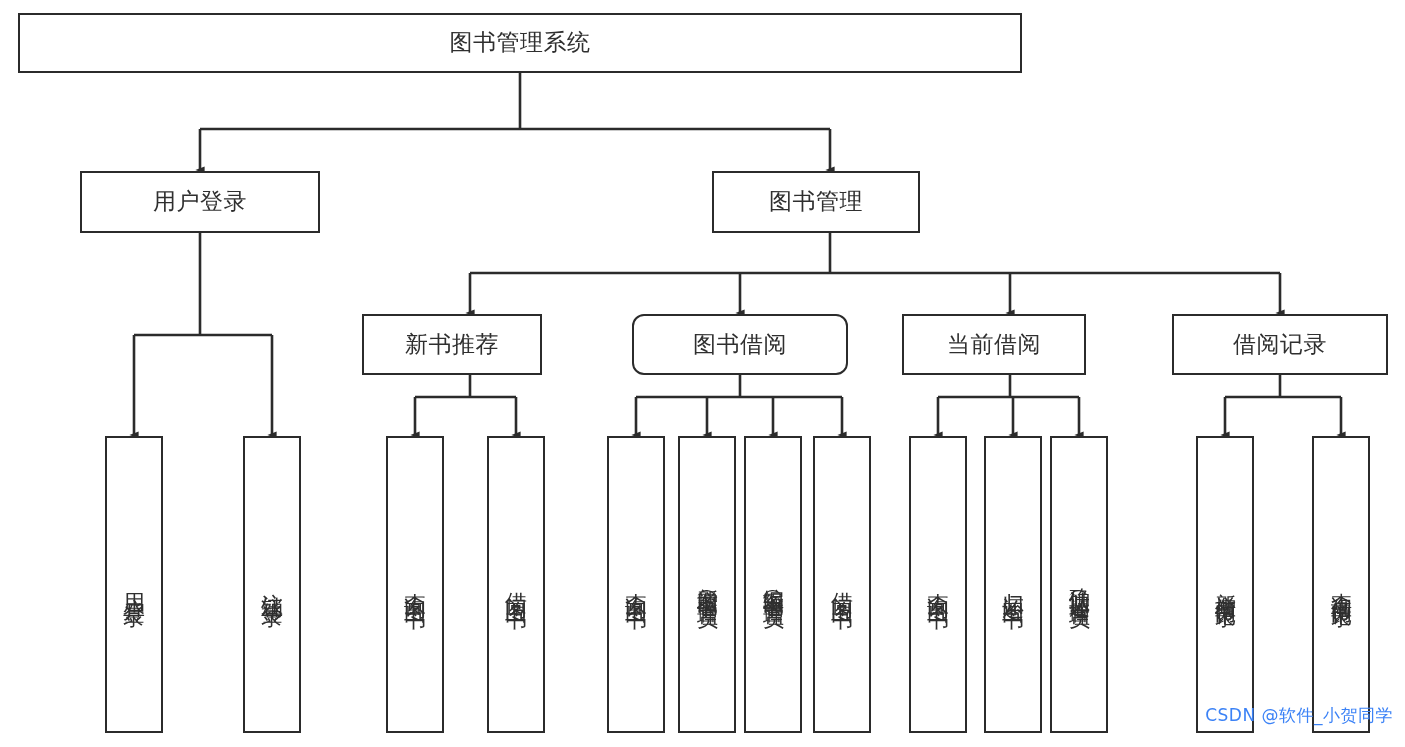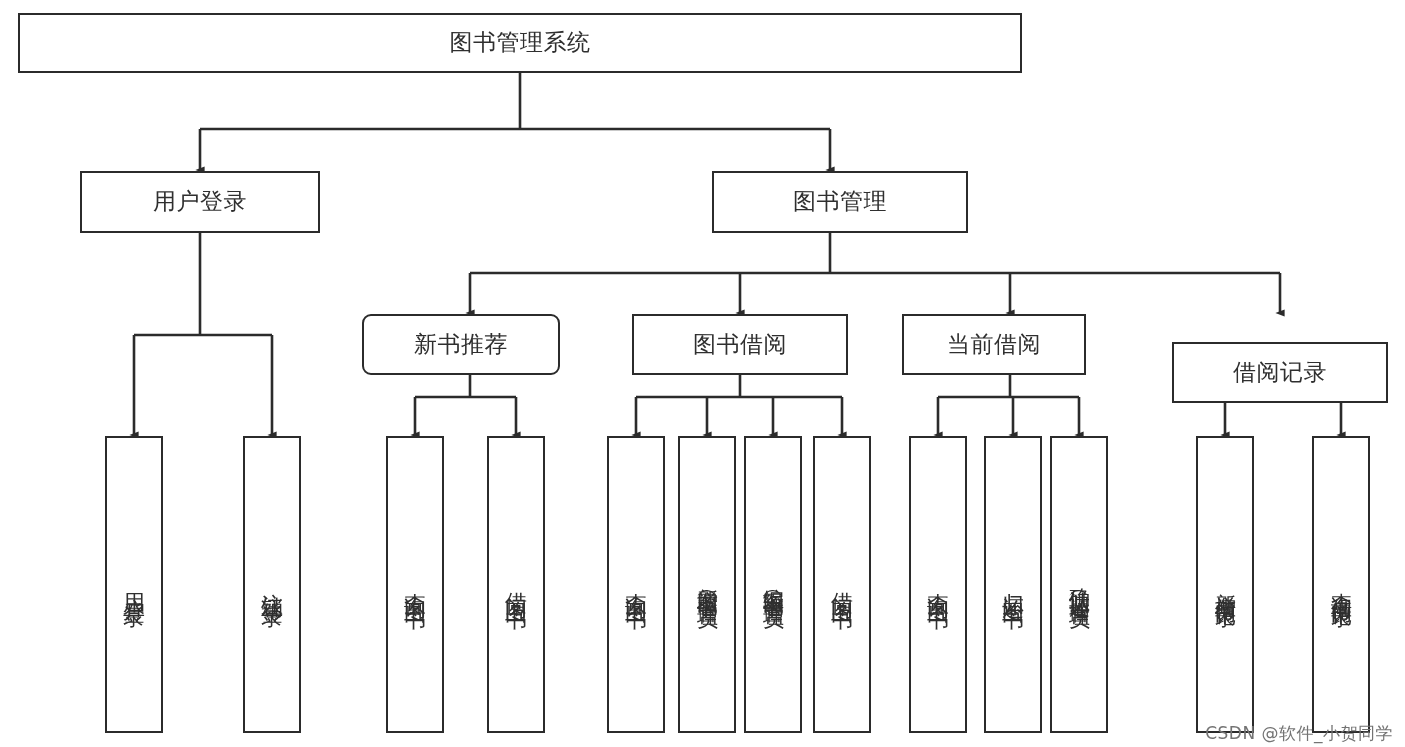--- a/index.html
+++ b/index.html
@@ -134,7 +134,7 @@
       <div class="node horiz" style="left: 80px; top: 171px; width: 240px; height: 62px;">
         <span class="label">用户登录</span>
       </div>
-      <div class="node horiz" style="left: 712px; top: 171px; width: 256px; height: 62px;">
+      <div class="node horiz" style="left: 712px; top: 171px; width: 208px; height: 62px;">
         <span class="label">图书管理</span>
       </div>
       <div class="node horiz" style="left: 362px; top: 314px; width: 198px; height: 61px; border-radius: 9px;">

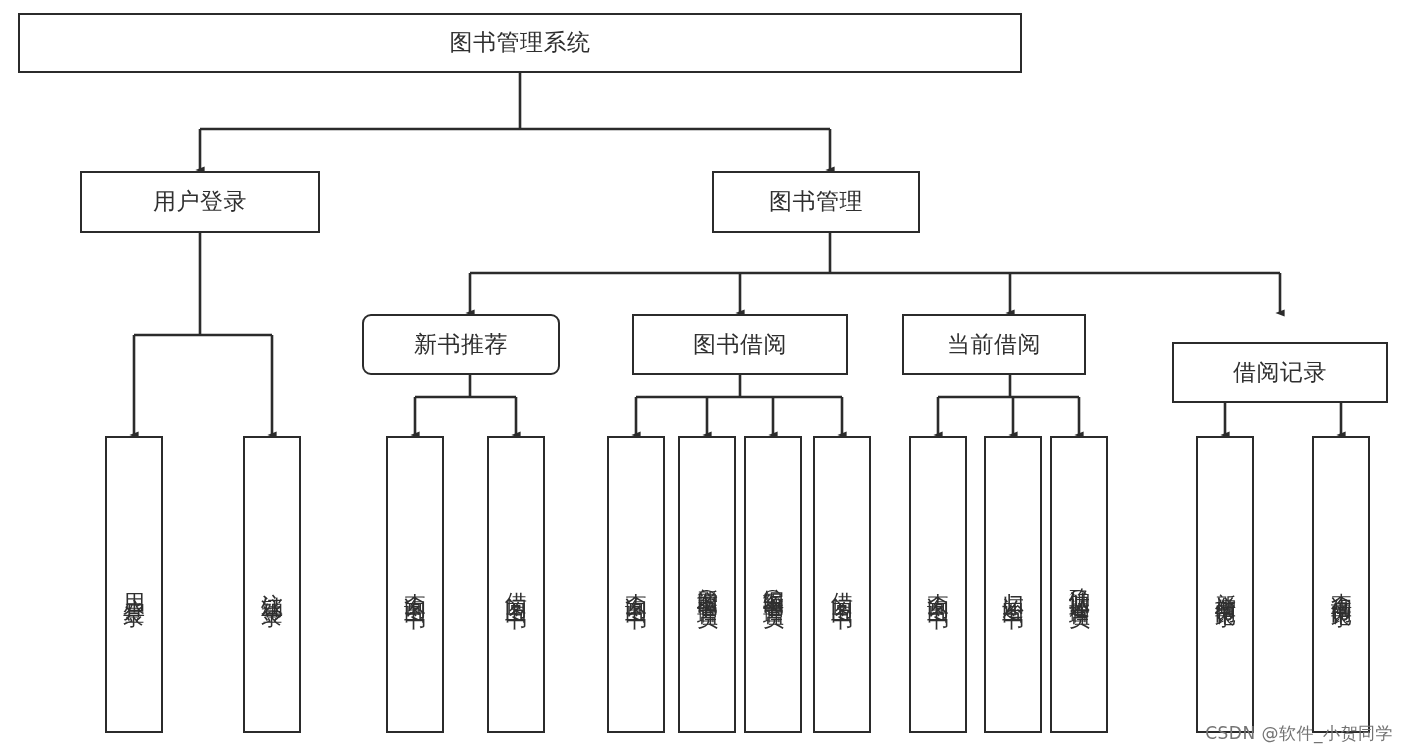--- a/index.html
+++ b/index.html
@@ -137,7 +137,7 @@
       <div class="node horiz" style="left: 712px; top: 171px; width: 208px; height: 62px;">
         <span class="label">图书管理</span>
       </div>
-      <div class="node horiz" style="left: 362px; top: 314px; width: 198px; height: 61px; border-radius: 9px;">
+      <div class="node horiz" style="left: 362px; top: 314px; width: 180px; height: 61px;">
         <span class="label">新书推荐</span>
       </div>
       <div class="node horiz" style="left: 632px; top: 314px; width: 216px; height: 61px;">

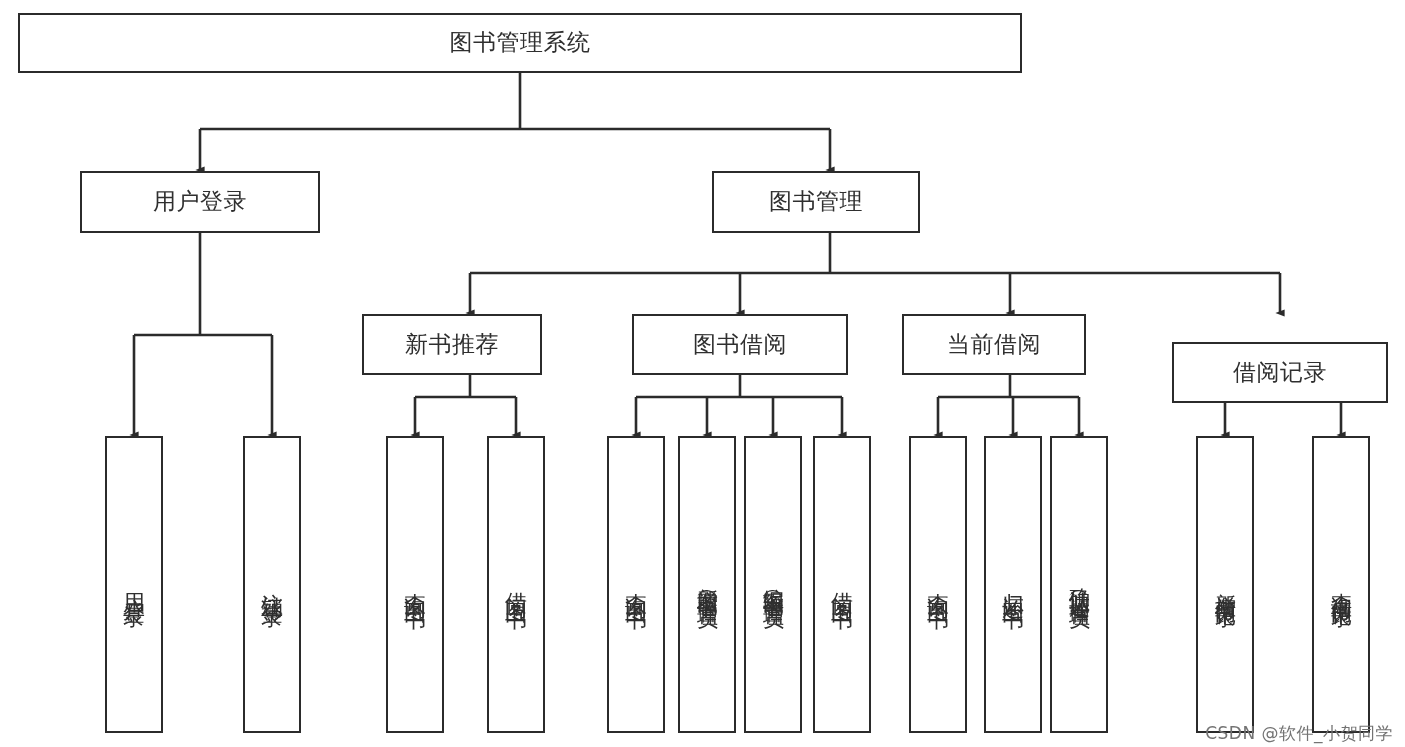--- a/index.html
+++ b/index.html
@@ -140,7 +140,7 @@
       <div class="node horiz" style="left: 362px; top: 314px; width: 180px; height: 61px;">
         <span class="label">新书推荐</span>
       </div>
-      <div class="node horiz" style="left: 632px; top: 314px; width: 216px; height: 61px;">
+      <div class="node horiz" style="left: 632px; top: 314px; width: 216px; height: 61px; border-radius: 12px;">
         <span class="label">图书借阅</span>
       </div>
       <div class="node horiz" style="left: 902px; top: 314px; width: 184px; height: 61px;">

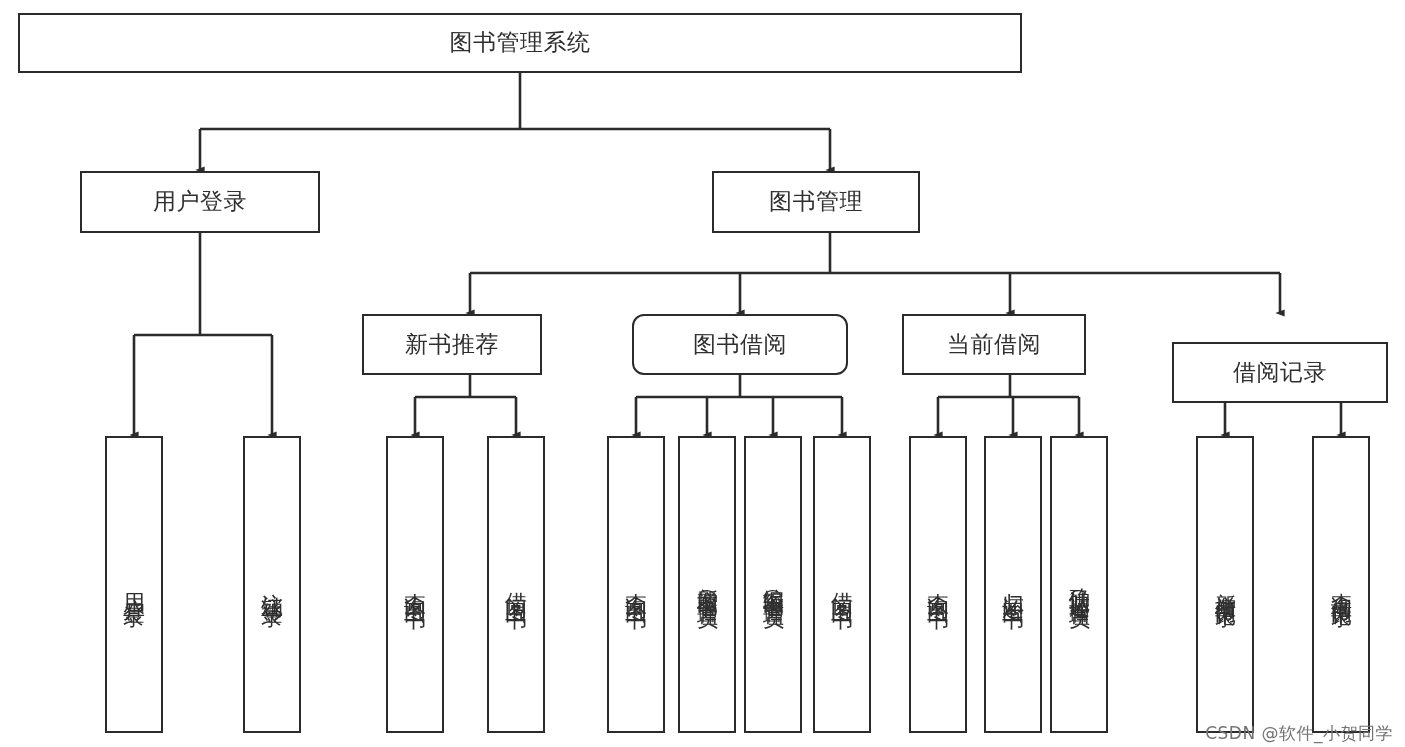--- a/index.html
+++ b/index.html
@@ -146,7 +146,7 @@
       <div class="node horiz" style="left: 902px; top: 314px; width: 184px; height: 61px;">
         <span class="label">当前借阅</span>
       </div>
-      <div class="node horiz" style="left: 1172px; top: 314px; width: 216px; height: 61px; margin-top: 28px;">
+      <div class="node horiz" style="left: 1172px; top: 314px; width: 216px; height: 61px;">
         <span class="label">借阅记录</span>
       </div>
       <div class="node vert" style="left: 105px; top: 436px; width: 58px; height: 297px;">

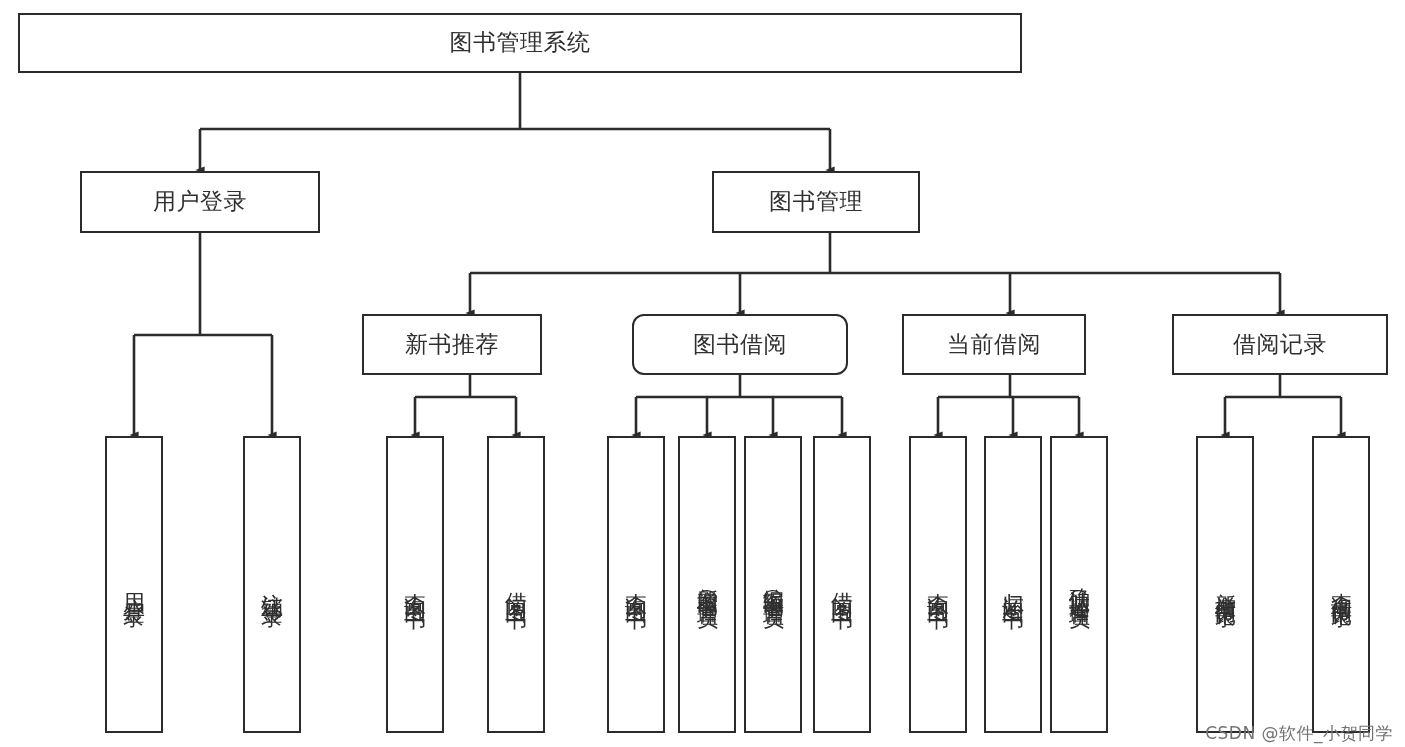--- a/index.html
+++ b/index.html
@@ -71,9 +71,9 @@
   .watermark {
     position: absolute;
     right: 12px;
-    bottom: 2px;
+    bottom: 20px;
     font-size: 17px;
-    color: #737373;
+    color: #3b82f6;
     letter-spacing: 0.5px;
     white-space: nowrap;
     user-select: none;

